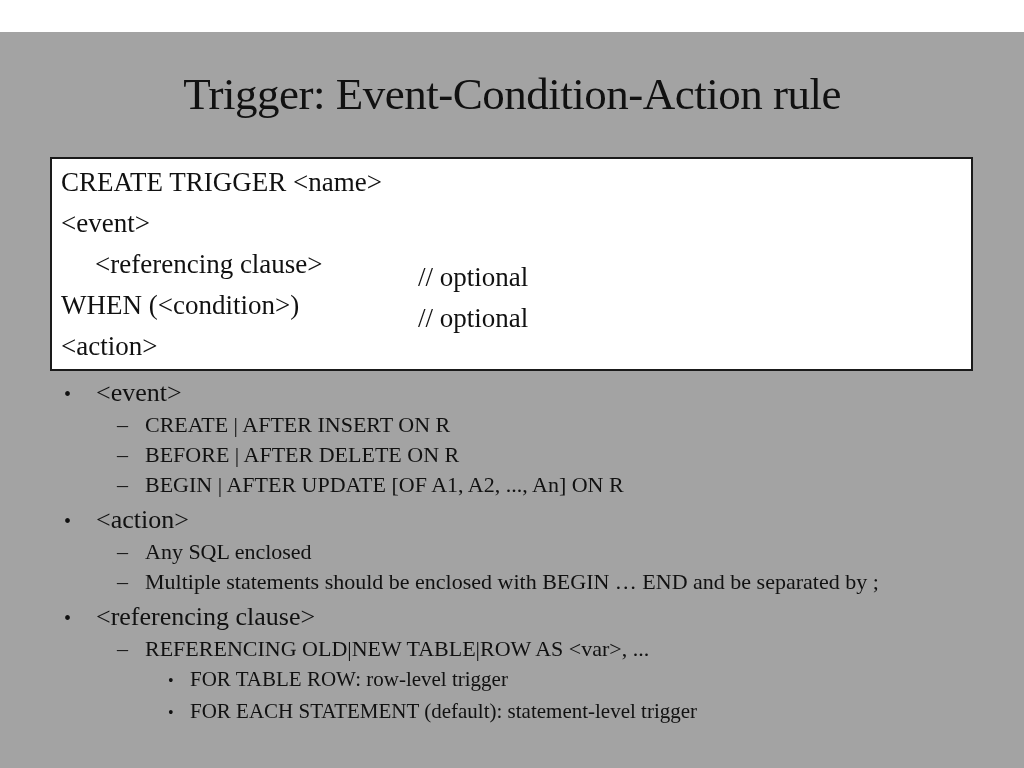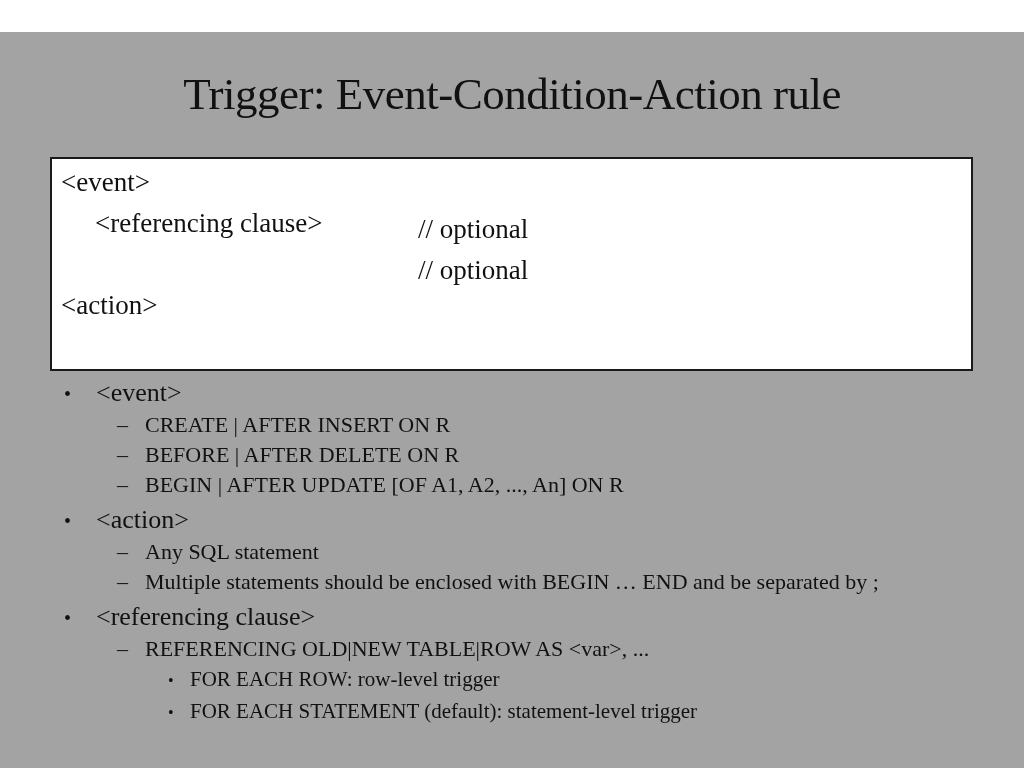--- a/index.html
+++ b/index.html
@@ -69,6 +69,7 @@
 
   <div class="codebox">
     <div id="code-lines">
+        <div class="code-line"><span class="code-text">CREATE TRIGGER &lt;name&gt;</span></div>
         <div class="code-line"><span class="code-text">&lt;event&gt;</span></div>
         <div class="code-line indent"><span class="code-text">&lt;referencing clause&gt;</span><span class="code-comment">// optional</span></div>
         <div class="code-line"><span class="code-comment">// optional</span></div>

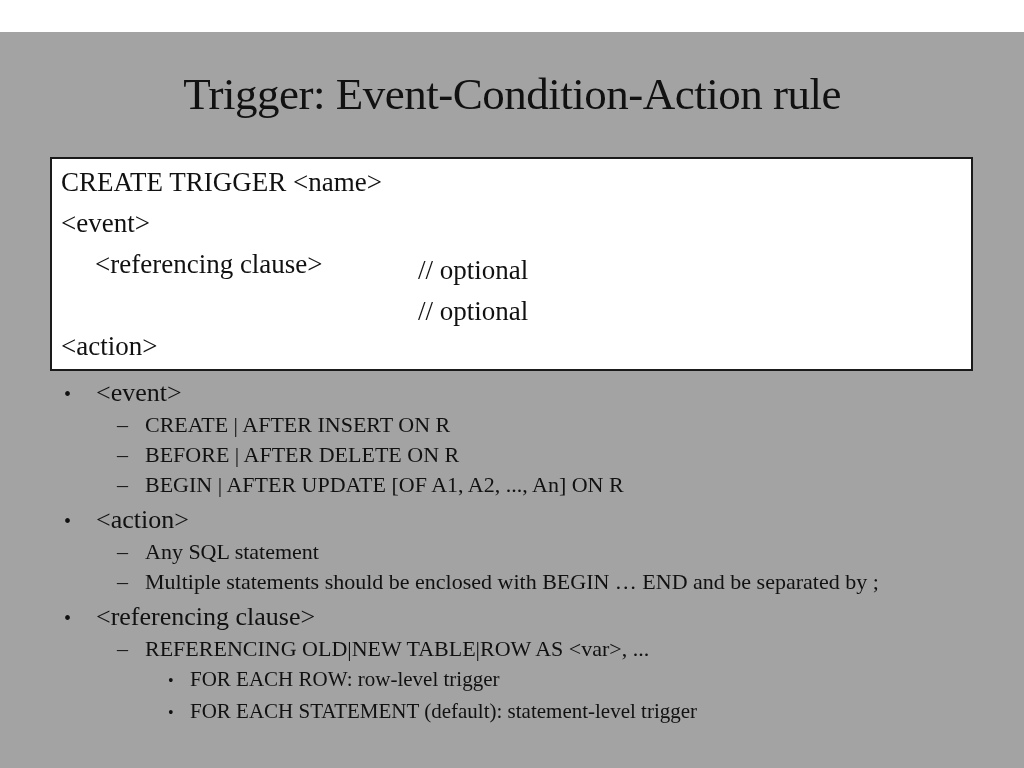--- a/index.html
+++ b/index.html
@@ -41,7 +41,7 @@
   .code-line.indent .code-text { padding-left:34px; }
   .code-comment {
     position:absolute;
-    left:357px; top:6px;
+    left:357px; top:13px;
     white-space:pre;
   }
   .bullet-list {

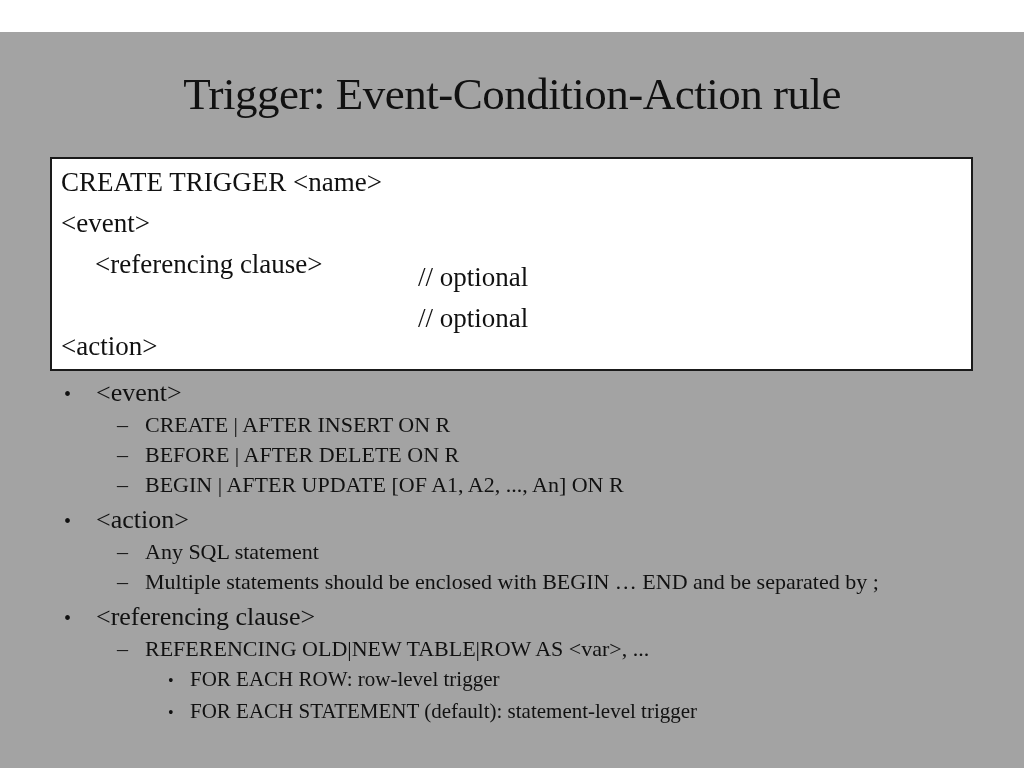--- a/index.html
+++ b/index.html
@@ -72,7 +72,7 @@
         <div class="code-line"><span class="code-text">CREATE TRIGGER &lt;name&gt;</span></div>
         <div class="code-line"><span class="code-text">&lt;event&gt;</span></div>
         <div class="code-line indent"><span class="code-text">&lt;referencing clause&gt;</span><span class="code-comment">// optional</span></div>
-        <div class="code-line"><span class="code-comment">// optional</span></div>
+        <div class="code-line"><span class="code-text">WHEN (&lt;condition&gt;)</span><span class="code-comment">// optional</span></div>
         <div class="code-line"><span class="code-text">&lt;action&gt;</span></div>
       </div>
   </div>

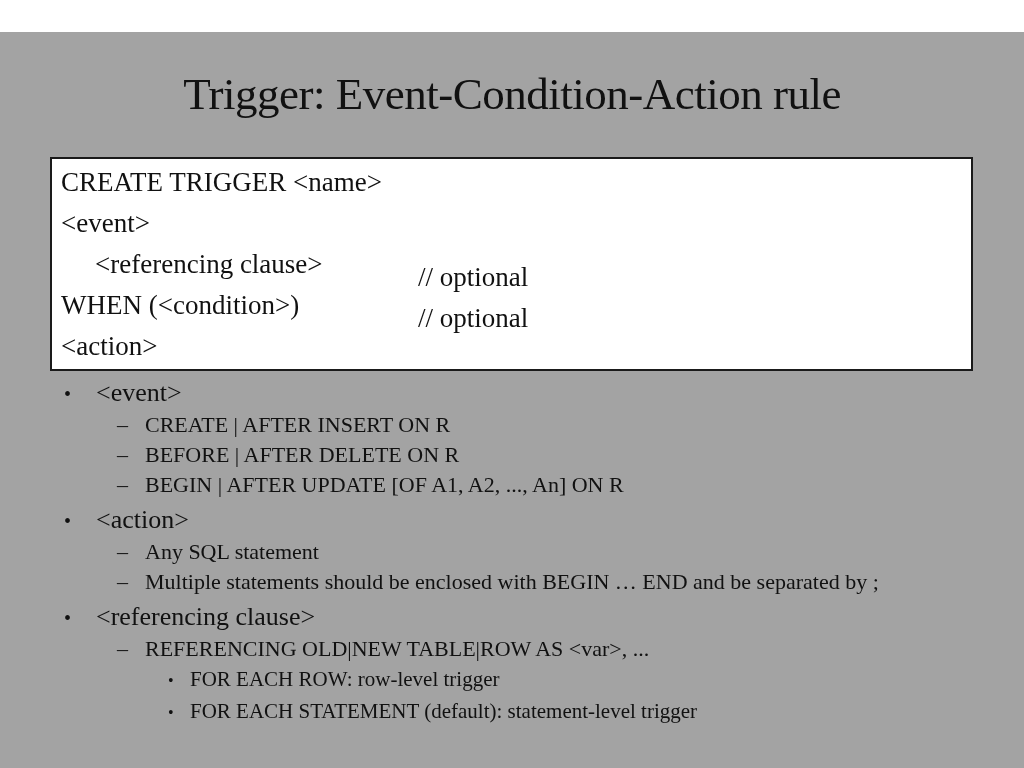--- a/index.html
+++ b/index.html
@@ -100,7 +100,7 @@
       </div>
       <div class="item l2">
         <span class="marker">–</span>
-        <span class="text">Any SQL statement</span>
+        <span class="text">Any SQL enclosed</span>
       </div>
       <div class="item l2">
         <span class="marker">–</span>

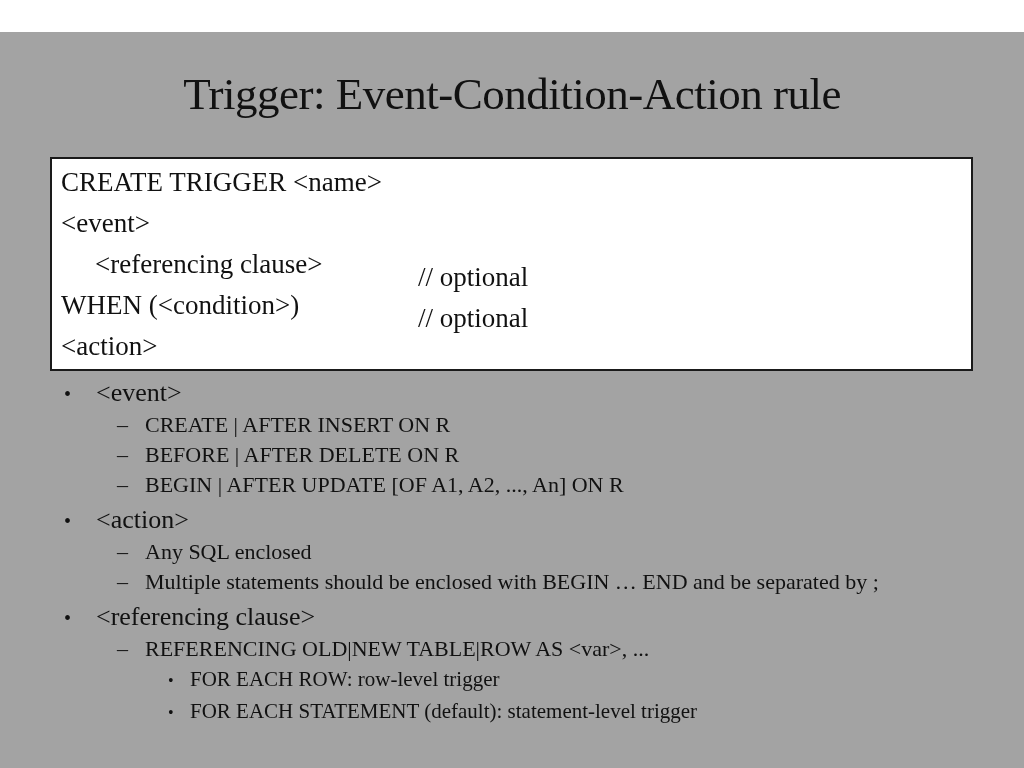--- a/index.html
+++ b/index.html
@@ -116,7 +116,7 @@
       </div>
       <div class="item l3">
         <span class="marker">•</span>
-        <span class="text">FOR EACH ROW: row-level trigger</span>
+        <span class="text">FOR TABLE ROW: row-level trigger</span>
       </div>
       <div class="item l3">
         <span class="marker">•</span>

